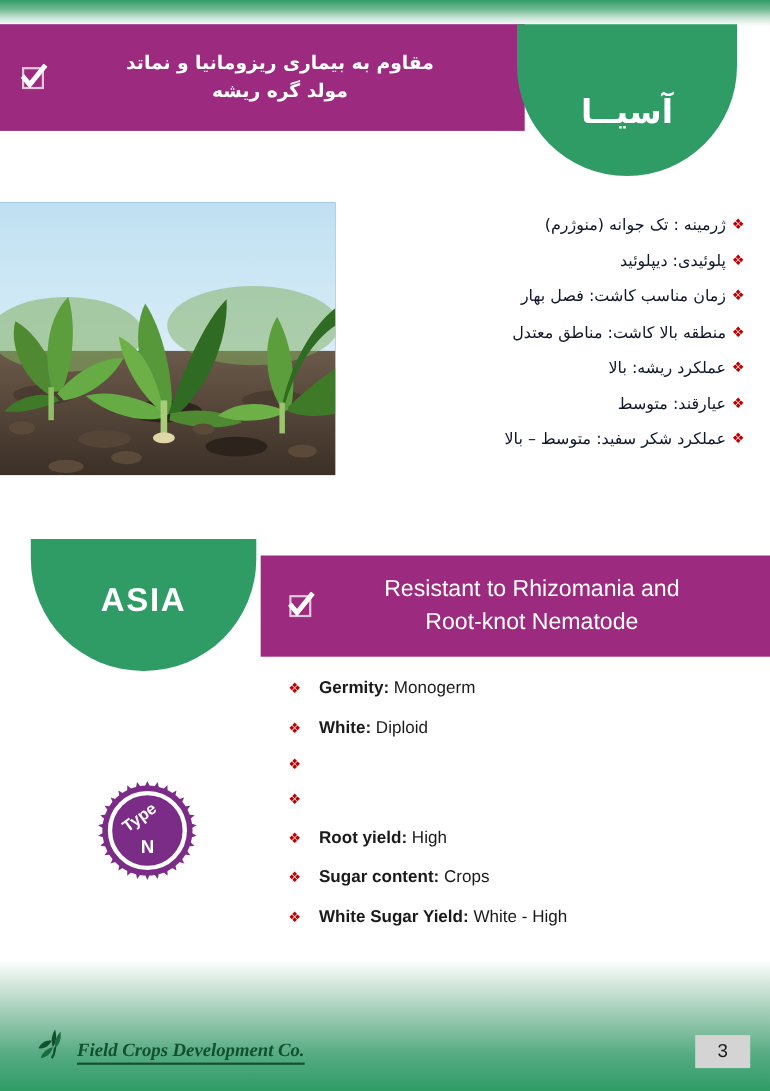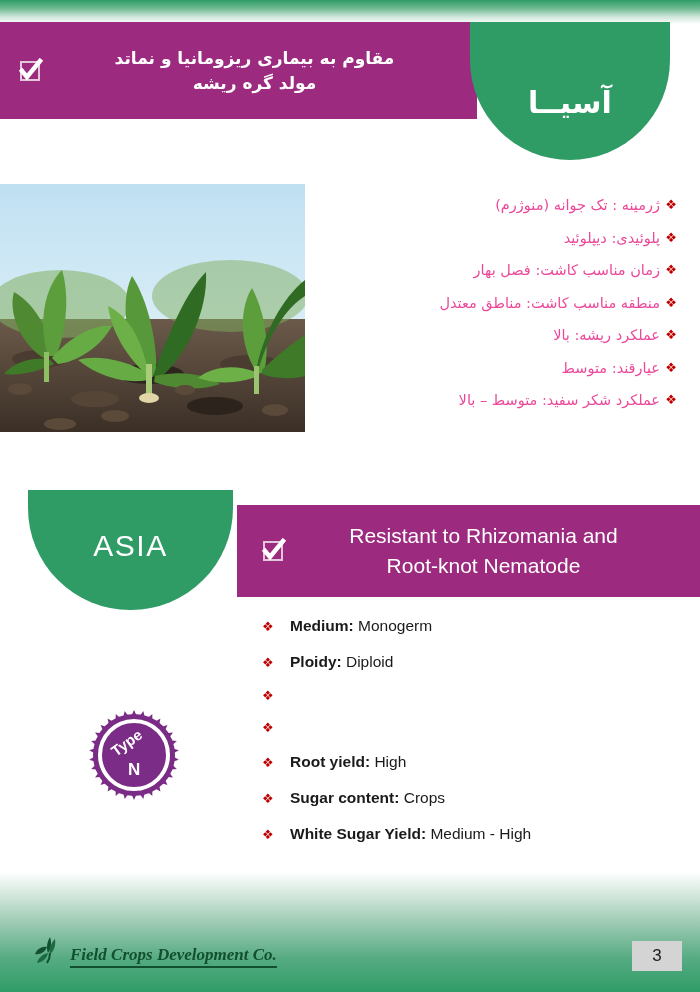--- a/index.html
+++ b/index.html
@@ -123,7 +123,7 @@
   }
   .fa-li .txt {
     flex: 1;
-    color: #ec4899;
+    color: #0f172a;
     font-family: "DejaVu Sans", sans-serif;
     font-size: 14.5px;
     line-height: 18px;

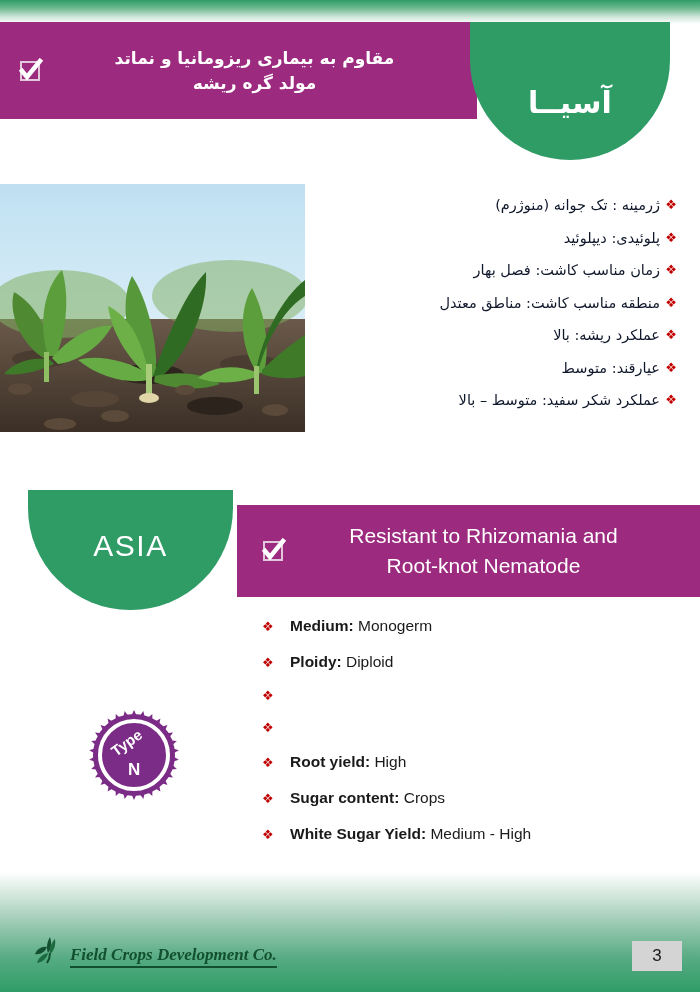--- a/index.html
+++ b/index.html
@@ -347,7 +347,7 @@
   </div>
   <div class="fa-li">
     <span class="bullet">❖</span>
-    <span class="txt">منطقه مناسب کاشت: مناطق معتدل</span>
+    <span class="txt">منطقه بالا کاشت: مناطق معتدل</span>
   </div>
   <div class="fa-li">
     <span class="bullet">❖</span>

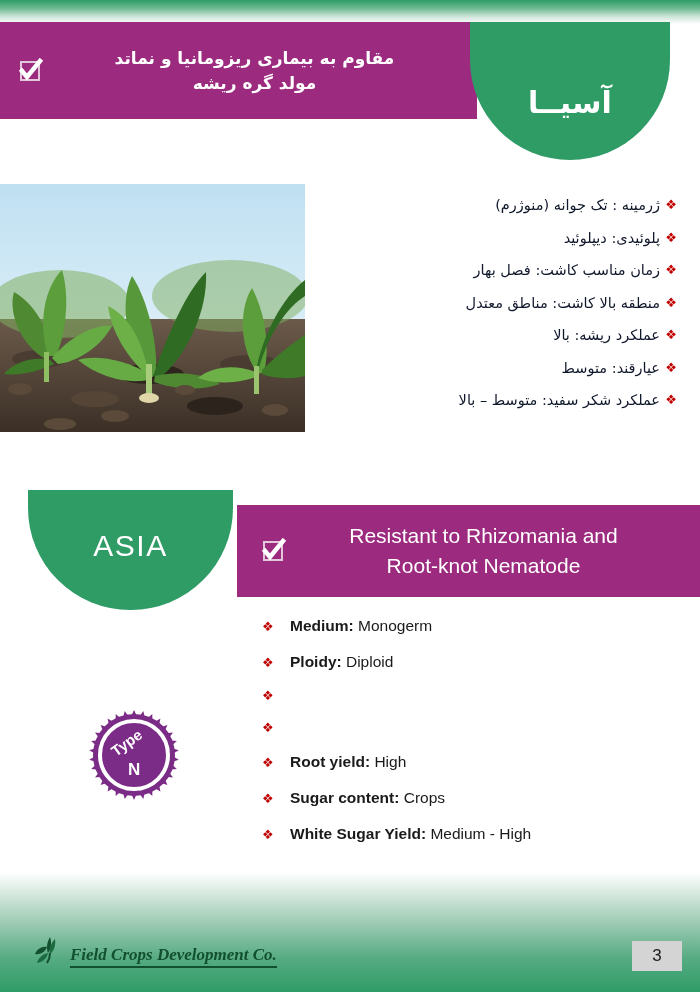--- a/index.html
+++ b/index.html
@@ -145,7 +145,7 @@
   .en-shield-label {
     color: #ffffff;
     font-size: 30px;
-    font-weight: normal;
+    font-weight: bold;
     letter-spacing: 1.5px;
     margin-bottom: 8px;
   }

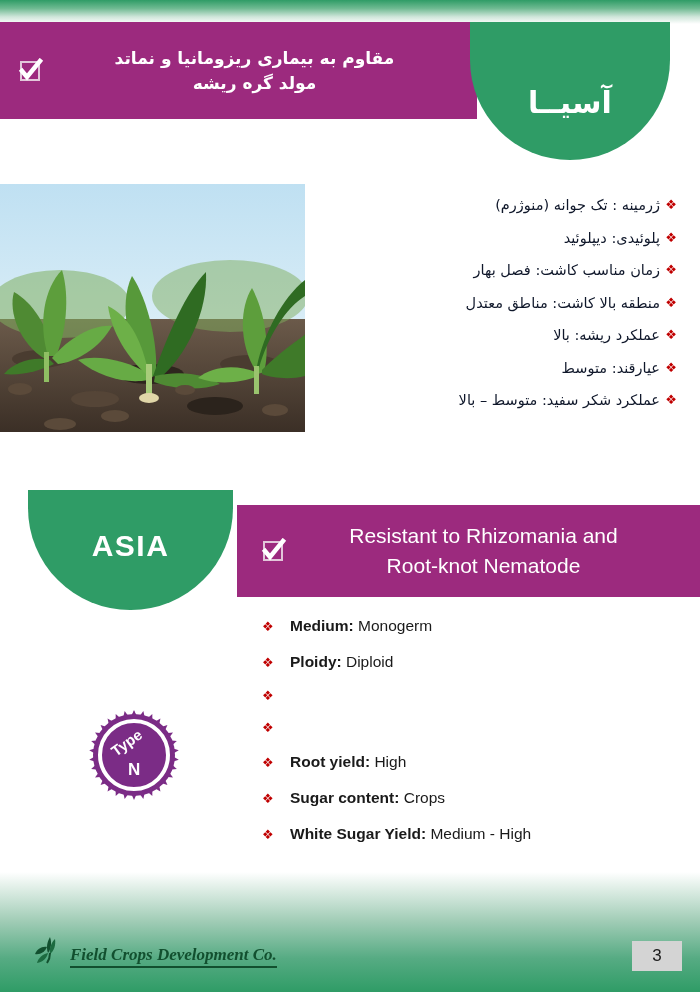--- a/index.html
+++ b/index.html
@@ -383,7 +383,7 @@
 <div class="en-list">
   <div class="en-li">
     <span class="bullet">❖</span>
-    <span class="txt"><b>Medium:</b> <span>Monogerm</span></span>
+    <span class="txt"><b>Germity:</b> <span>Monogerm</span></span>
   </div>
   <div class="en-li">
     <span class="bullet">❖</span>

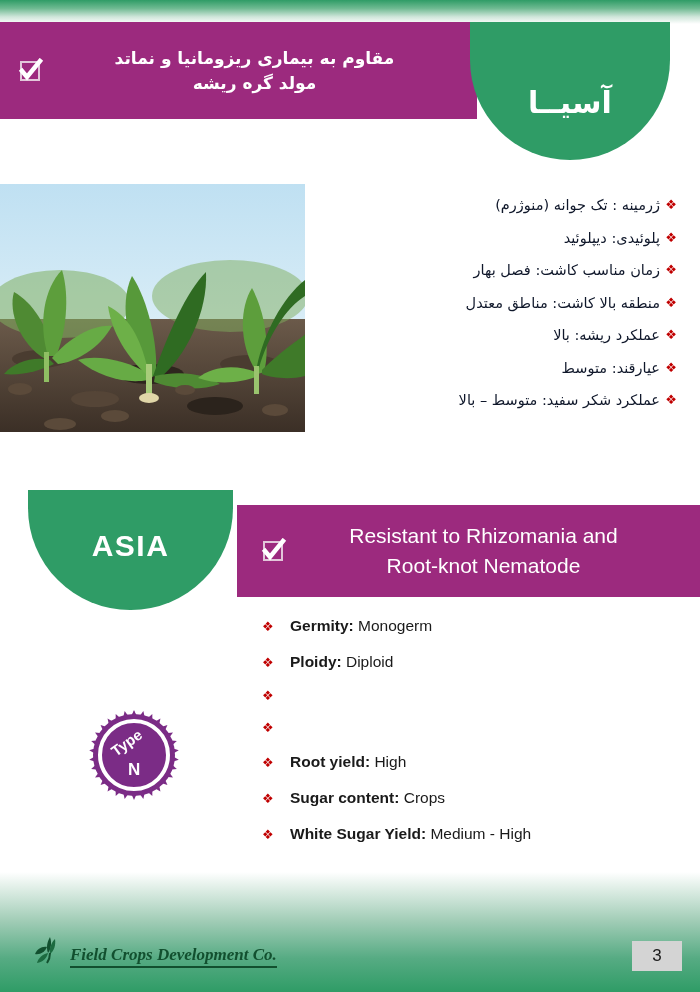--- a/index.html
+++ b/index.html
@@ -387,7 +387,7 @@
   </div>
   <div class="en-li">
     <span class="bullet">❖</span>
-    <span class="txt"><b>Ploidy:</b> <span>Diploid</span></span>
+    <span class="txt"><b>White:</b> <span>Diploid</span></span>
   </div>
   <div class="en-li">
     <span class="bullet">❖</span>

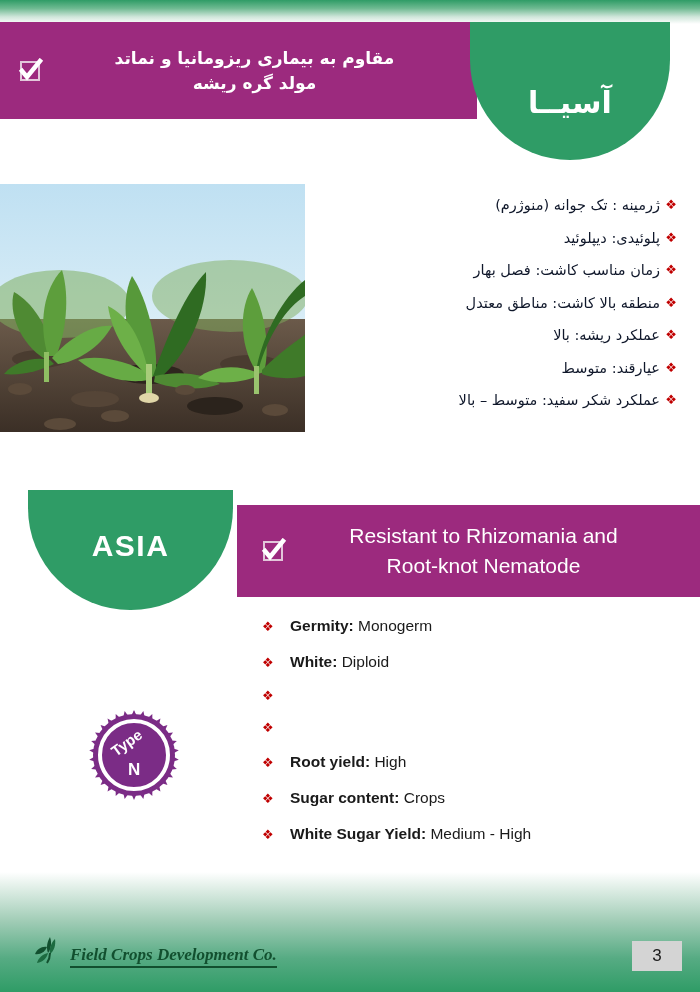--- a/index.html
+++ b/index.html
@@ -405,7 +405,7 @@
   </div>
   <div class="en-li">
     <span class="bullet">❖</span>
-    <span class="txt"><b>White Sugar Yield:</b> <span>Medium - High</span></span>
+    <span class="txt"><b>White Sugar Yield:</b> <span>White - High</span></span>
   </div>
 </div>
 

